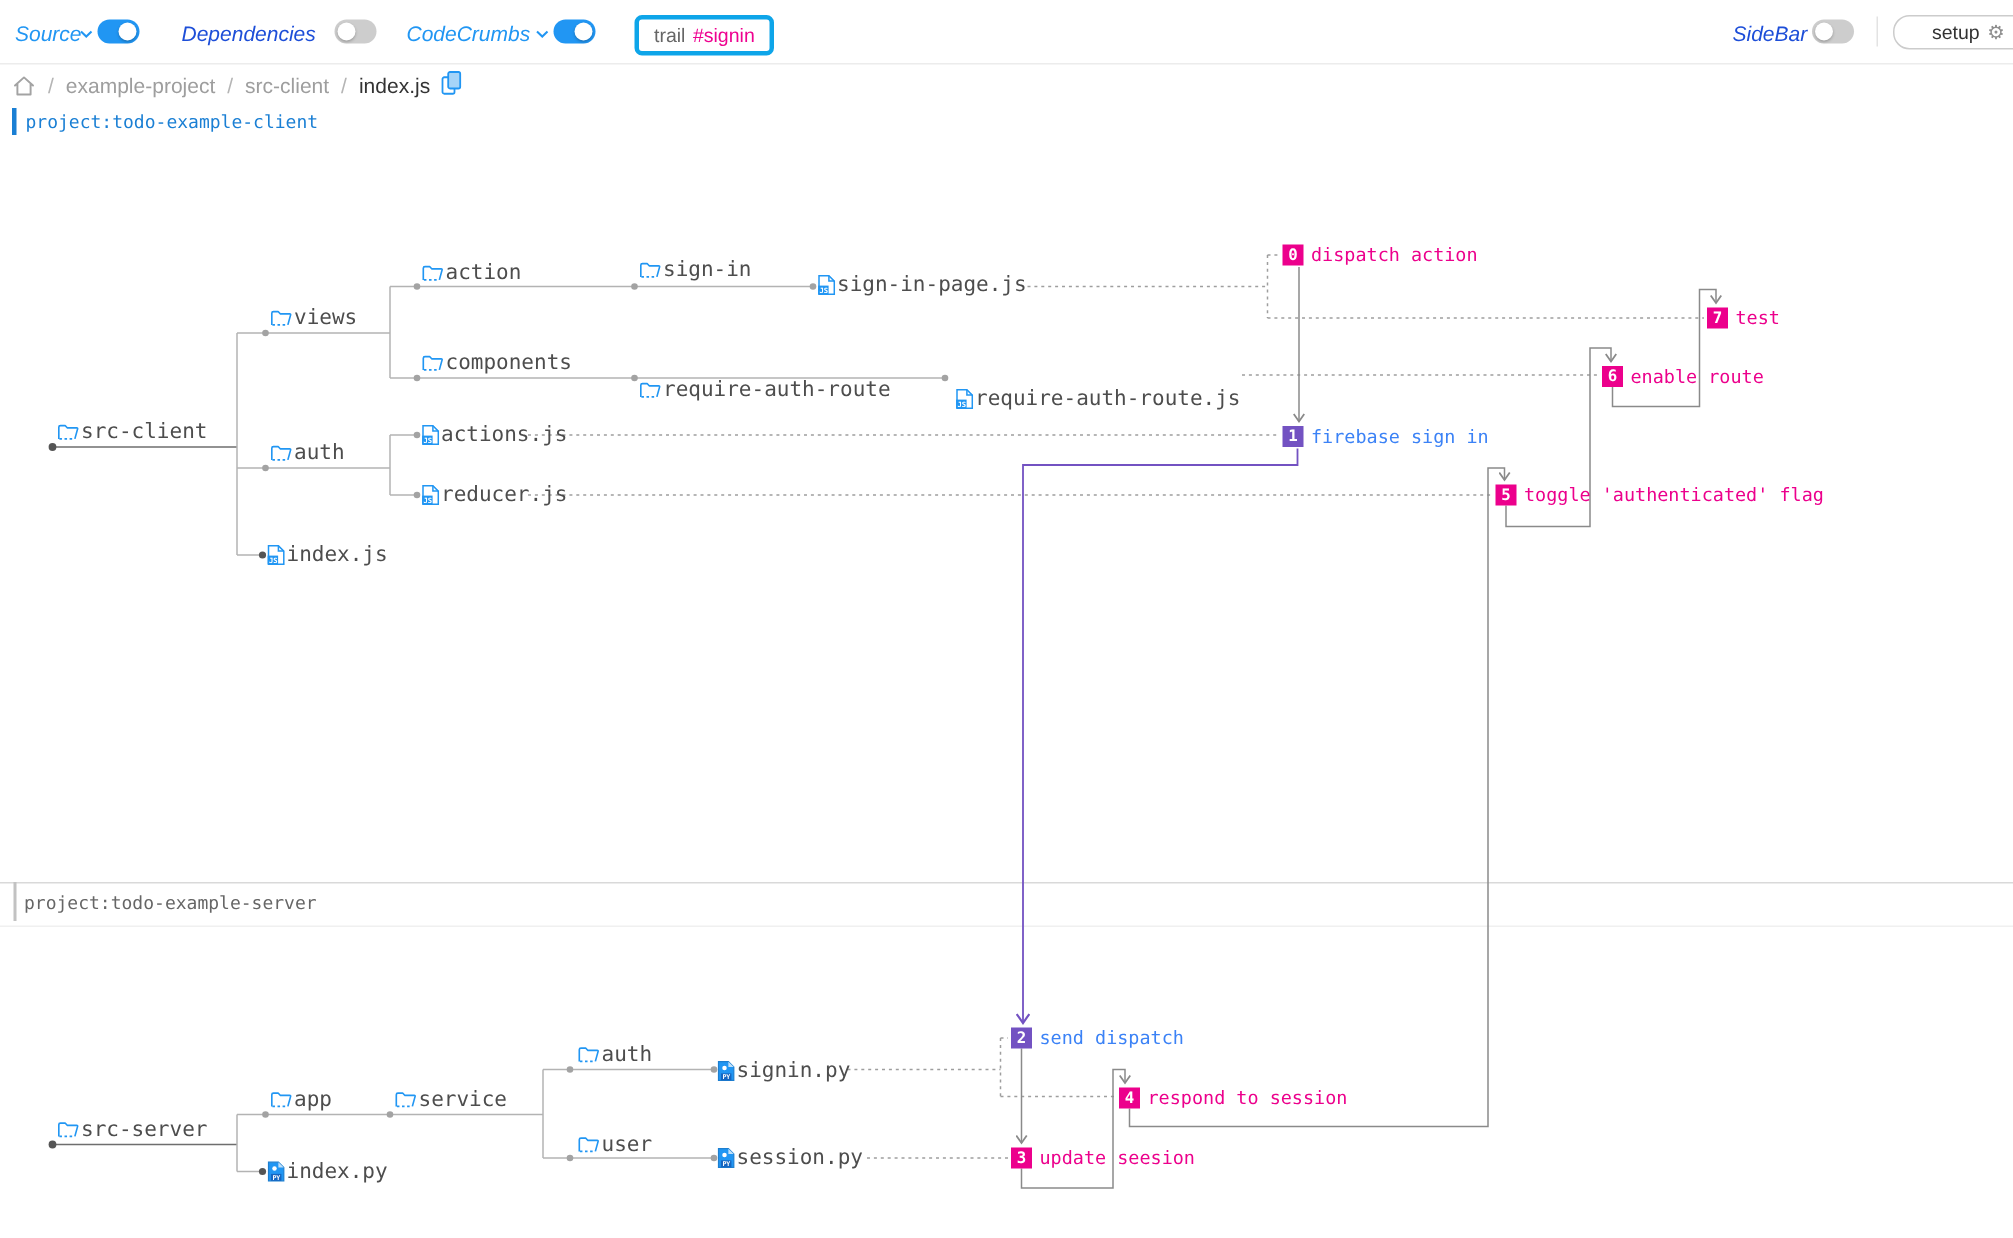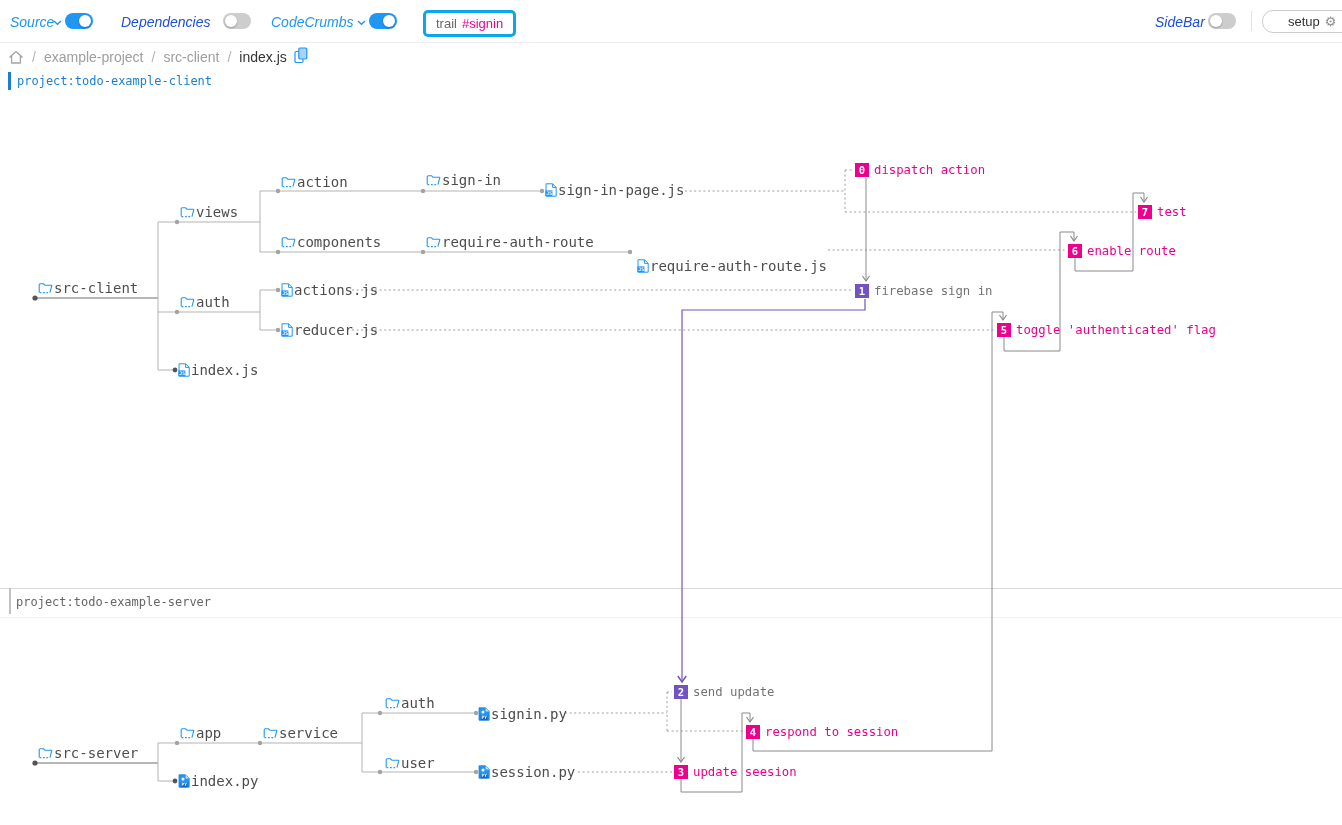--- a/index.html
+++ b/index.html
@@ -268,7 +268,7 @@
       </svg></span>
   <span>components</span>
 </div>
-<div class="node mono" style="left:426px;top:234px">
+<div class="node mono" style="left:426px;top:252px">
   <span class="ni"><svg width="15" height="12">
         <use href="#ic-folder"></use>
       </svg></span>

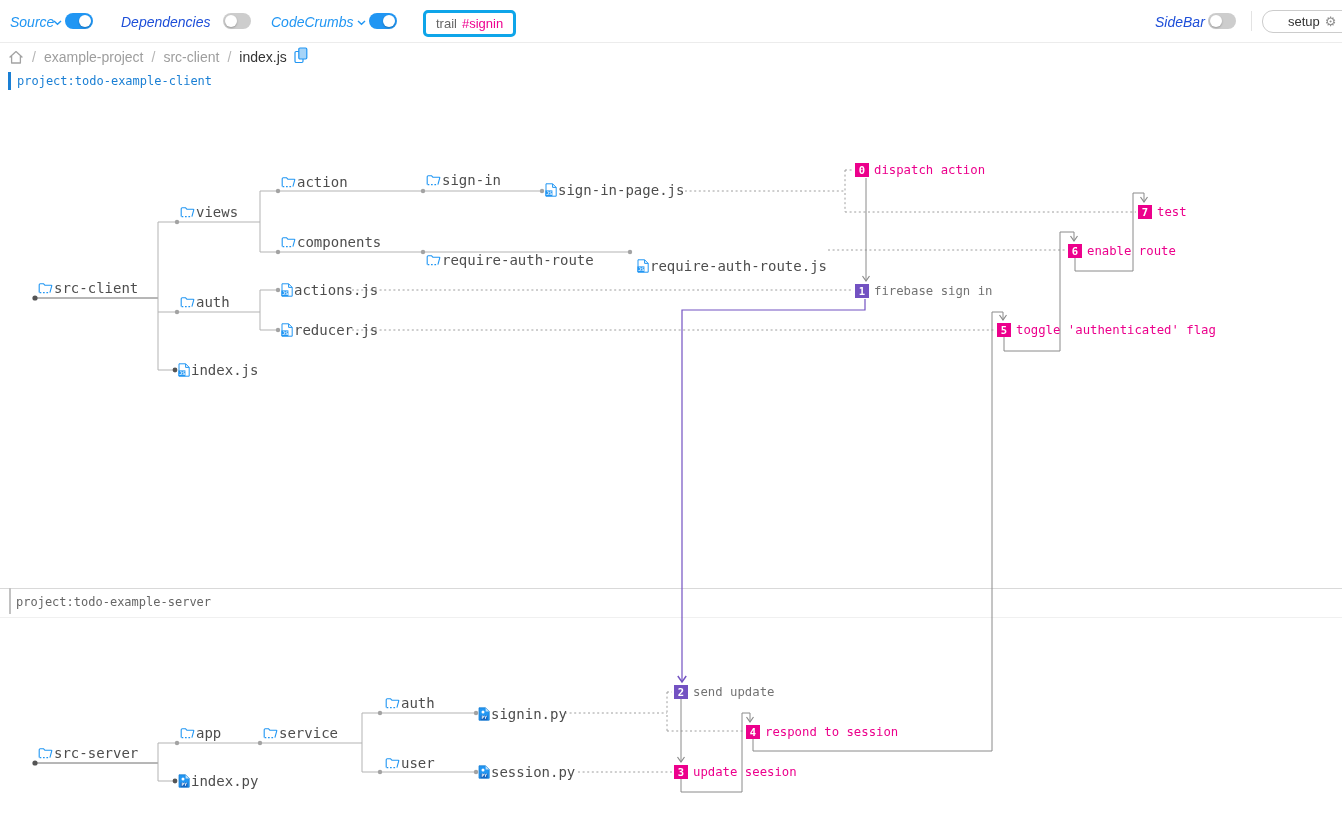--- a/index.html
+++ b/index.html
@@ -54,7 +54,7 @@
              color:#fff;font-weight:bold;font-size:10.5px;}
   .crumb .lbl{margin-left:5px;font-size:12.3px;}
   .crumb.pink .sq{background:#ec008c;}   .crumb.pink .lbl{color:#ec008c;}
-  .crumb.purple .sq{background:#7352c2;} .crumb.purple .lbl{color:#737373;}
+  .crumb.purple .sq{background:#7352c2;} .crumb.purple .lbl{color:#3b82f6;}
 </style>
 </head>
 <body>

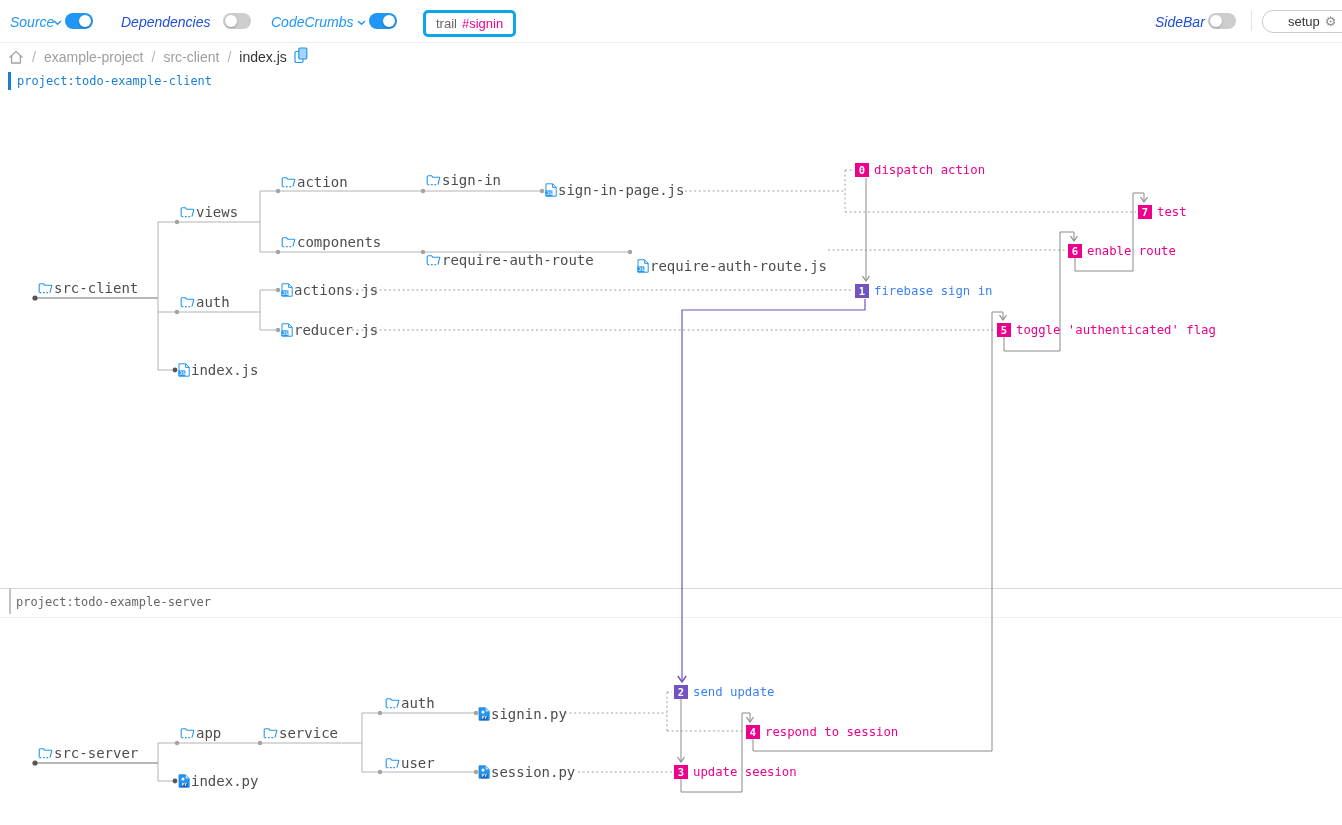--- a/index.html
+++ b/index.html
@@ -364,7 +364,7 @@
 </div>
 <div class="crumb purple mono" style="left:674px;top:685px">
   <span class="sq">2</span>
-  <span class="lbl">send update</span>
+  <span class="lbl">send dispatch</span>
 </div>
 <div class="crumb pink mono" style="left:674px;top:765px">
   <span class="sq">3</span>

